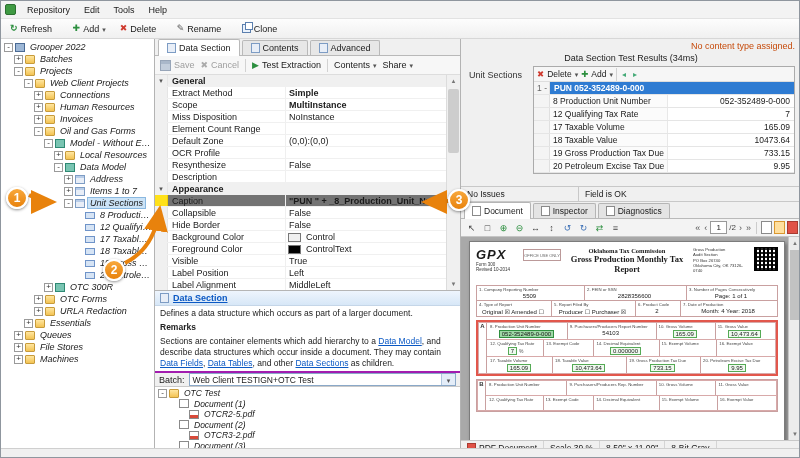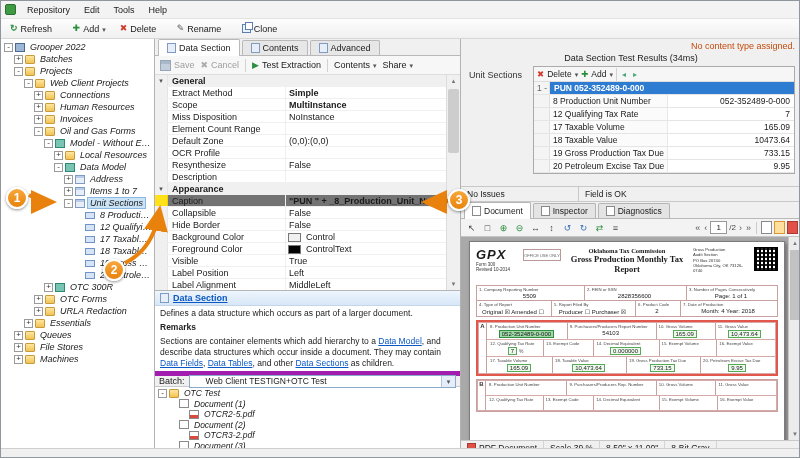--- a/index.html
+++ b/index.html
@@ -81,7 +81,7 @@
   .phelp-body p{margin:0 0 3px 0;}
   .remarks{font-weight:bold;margin:0 0 1px 0;}
   
-  .batch-bar{height:16px;background:#f0f0f0;border-top:5px solid #a21caf;border-bottom:1px solid #c9c9c9;
+  .batch-bar{height:16px;background:#f0f0f0;border-top:2px solid #a21caf;border-bottom:1px solid #c9c9c9;
              display:flex;align-items:center;padding:0 4px;gap:4px;box-sizing:border-box;}
   .combo{flex:1;height:13px;background:#fff;border:1px solid #8aa8c8;display:flex;align-items:center;box-sizing:border-box;}
   .combo-text{flex:1;padding-left:16px;font-size:8.5px;white-space:nowrap;overflow:hidden;}

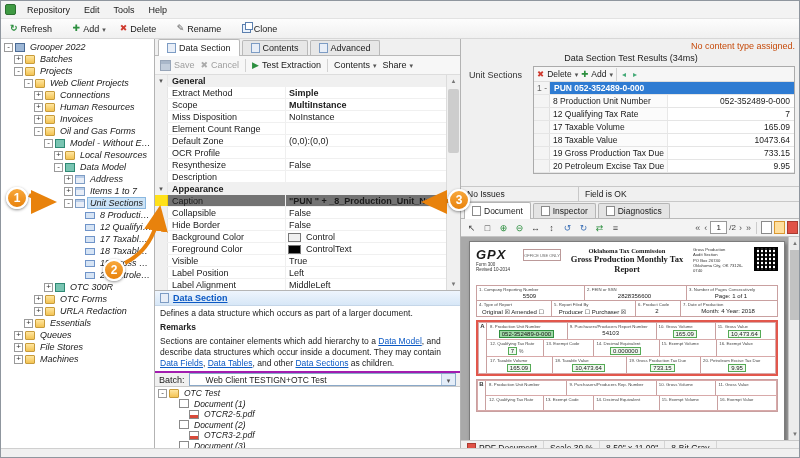--- a/index.html
+++ b/index.html
@@ -84,7 +84,7 @@
   .batch-bar{height:16px;background:#f0f0f0;border-top:2px solid #a21caf;border-bottom:1px solid #c9c9c9;
              display:flex;align-items:center;padding:0 4px;gap:4px;box-sizing:border-box;}
   .combo{flex:1;height:13px;background:#fff;border:1px solid #8aa8c8;display:flex;align-items:center;box-sizing:border-box;}
-  .combo-text{flex:1;padding-left:16px;font-size:8.5px;white-space:nowrap;overflow:hidden;}
+  .combo-text{flex:1;padding-left:3px;font-size:8.5px;white-space:nowrap;overflow:hidden;}
   .combo-caret{width:13px;height:100%;background:#e4edf8;border-left:1px solid #aec6de;display:flex;align-items:center;justify-content:center;}
   .batch-tree{height:64px;background:#fff;overflow:hidden;padding-top:1px;}
   .batch-tree .trow{height:10.5px;font-size:8.5px;}

